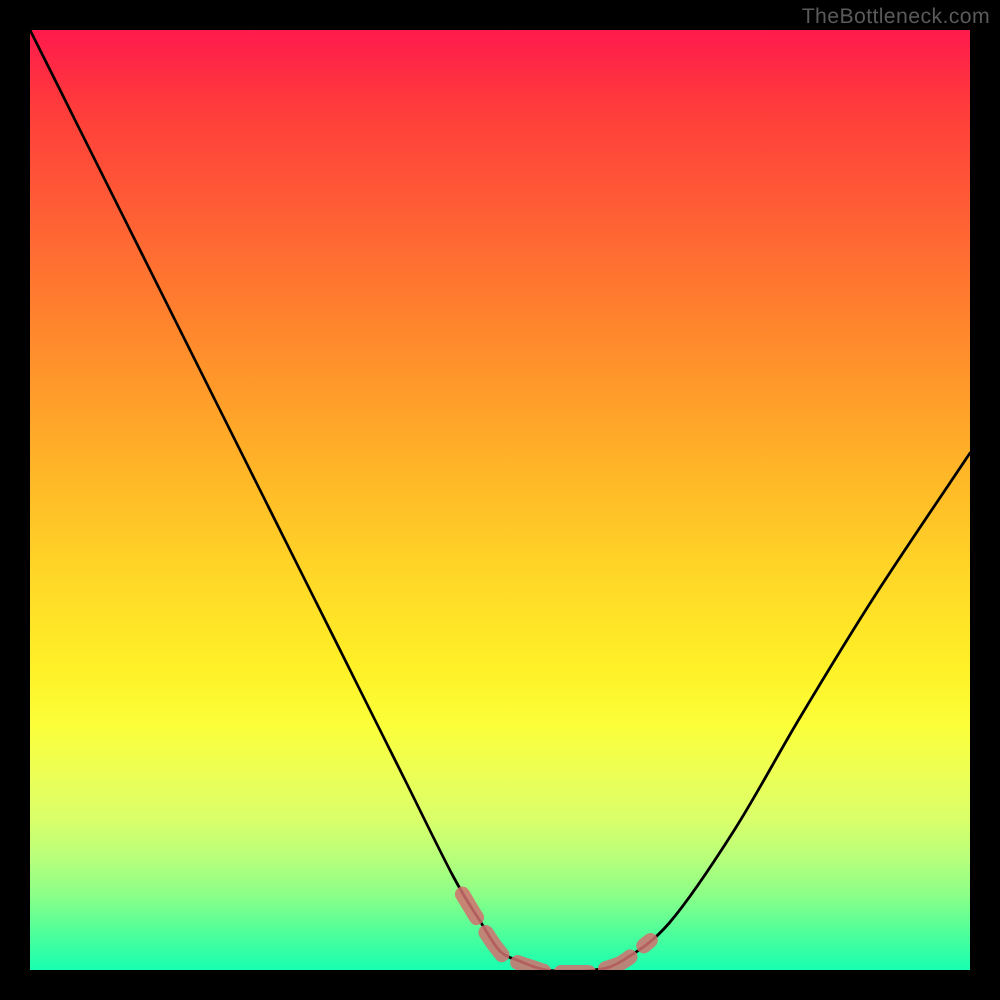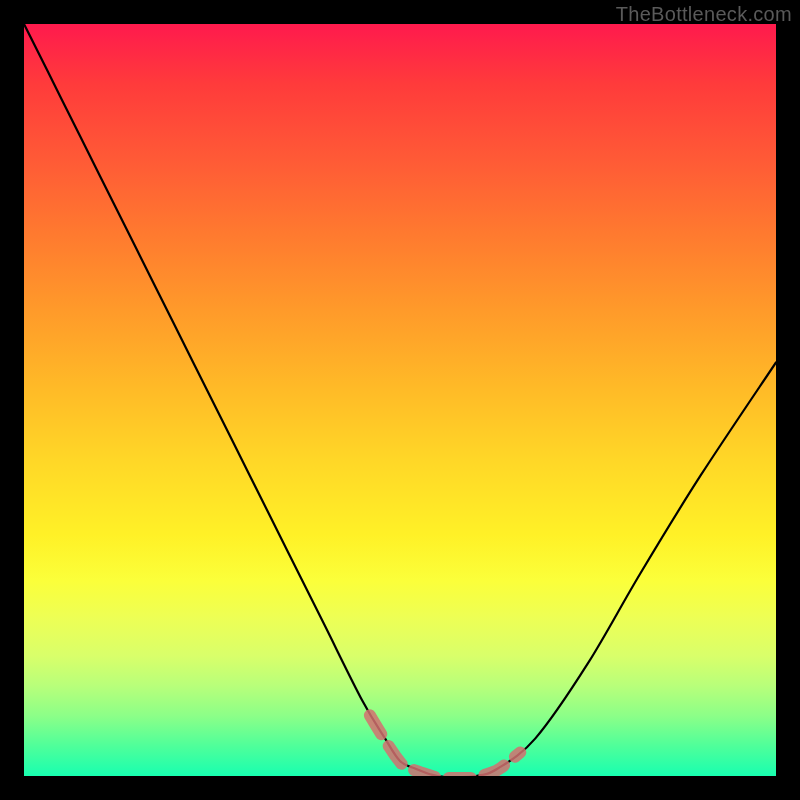--- a/index.html
+++ b/index.html
@@ -39,7 +39,7 @@
     top: 3px;
     right: 8px;
     color: #5a5a5a;
-    font-size: 20px;
+    font-size: 17px;
     font-weight: 500;
     letter-spacing: 0.3px;
     z-index: 10;

